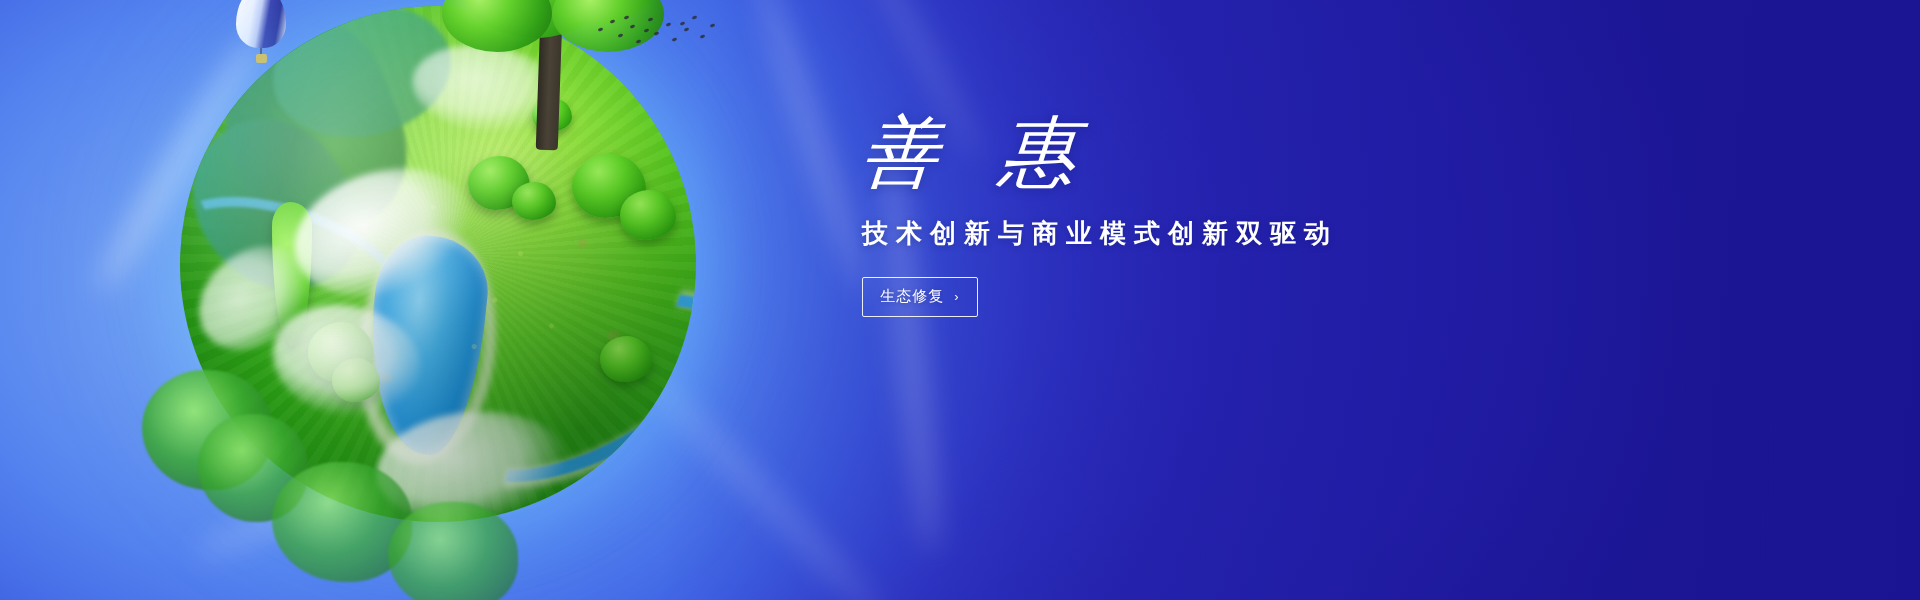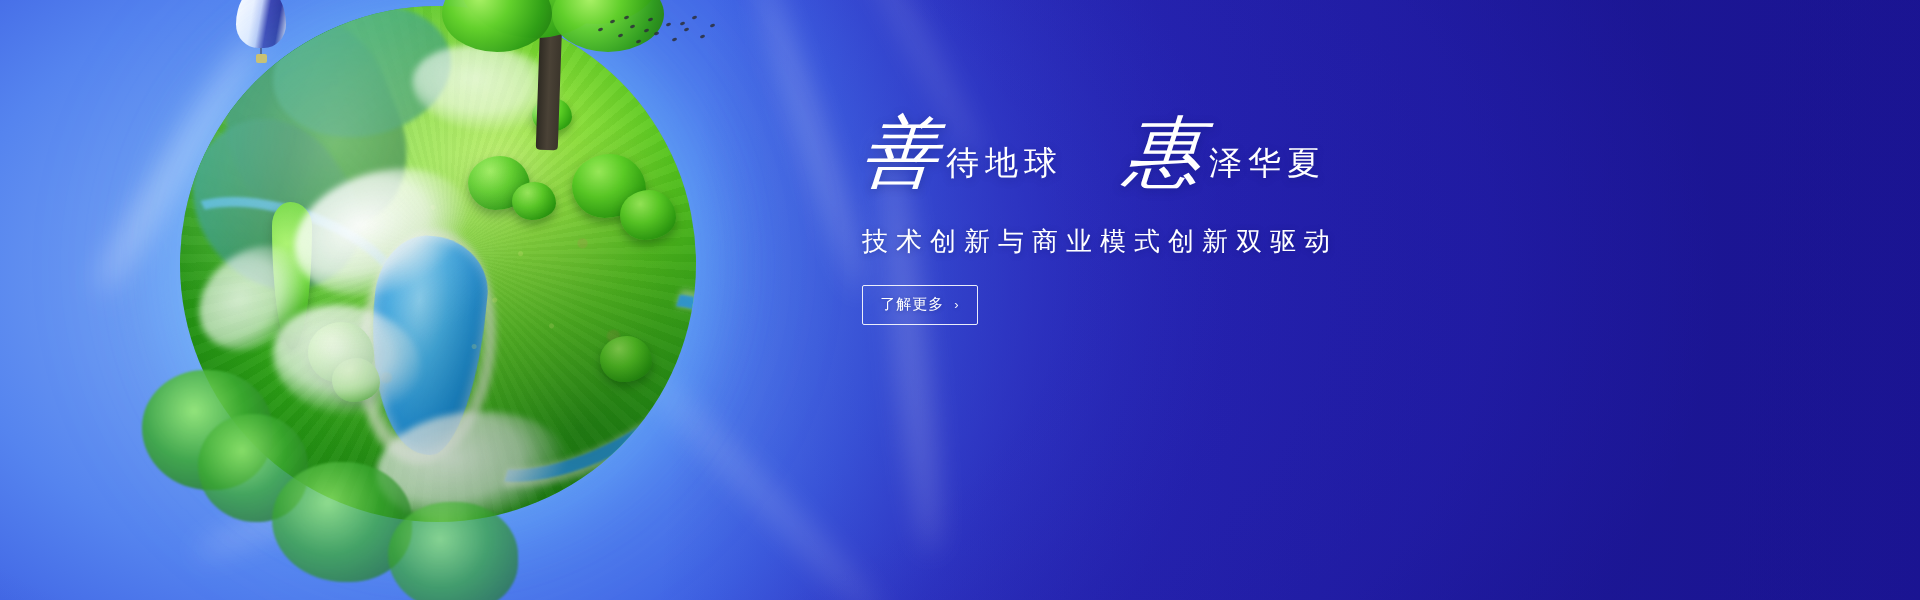--- a/index.html
+++ b/index.html
@@ -332,7 +332,6 @@
     <div class="headline">
       <span class="hl-group">
         <span class="hl-big">善</span>
-        <span class="hl-small">待地球</span>
       </span>
       <span class="hl-gap"></span>
       <span class="hl-group">

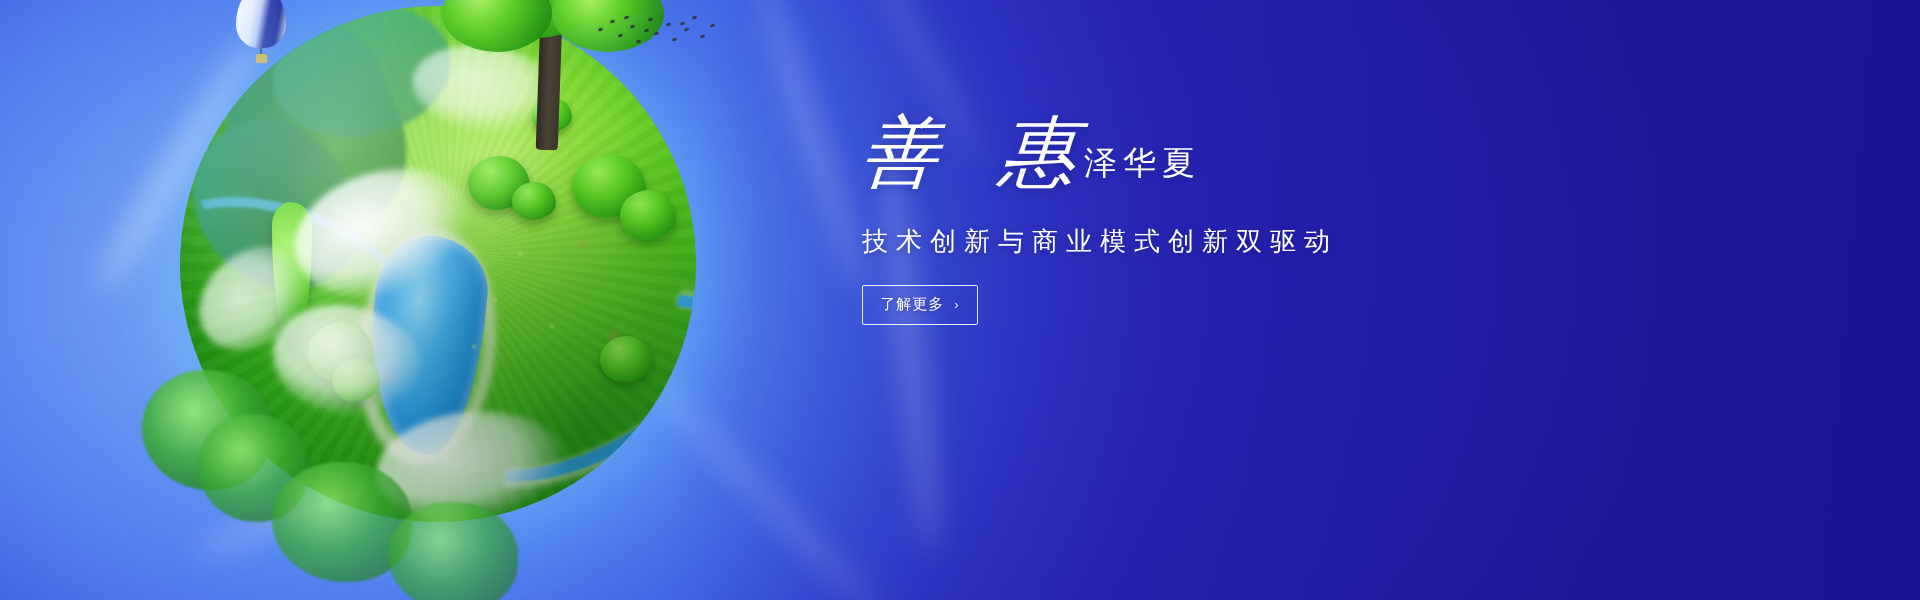--- a/index.html
+++ b/index.html
@@ -336,7 +336,6 @@
       <span class="hl-gap"></span>
       <span class="hl-group">
         <span class="hl-big">惠</span>
-        <span class="hl-small">泽华夏</span>
       </span>
     </div>
 

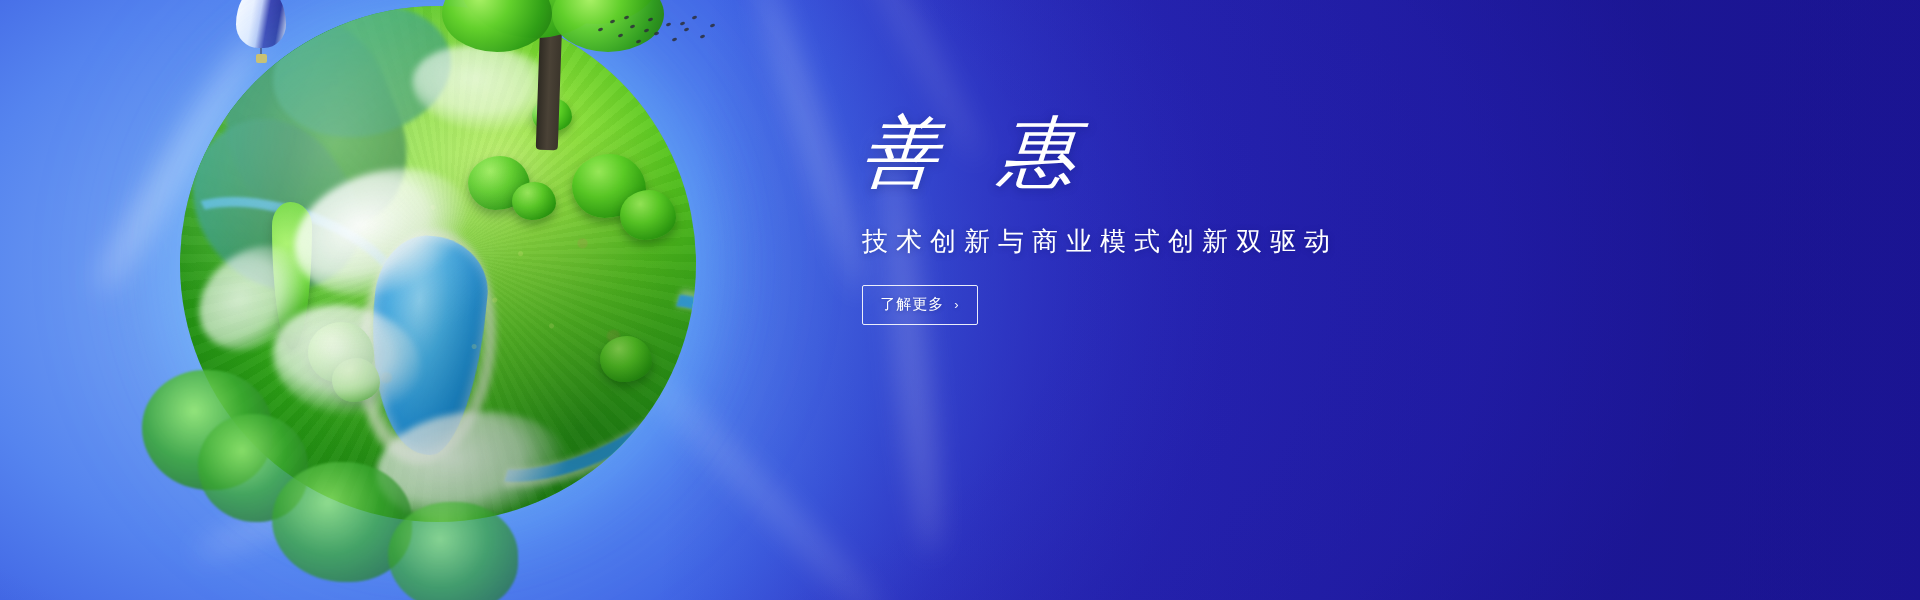--- a/index.html
+++ b/index.html
@@ -209,8 +209,8 @@
   .hl-gap { width:62px; }
 
   .subtitle {
-    margin-top:36px;
-    font-size:26px; color:#ffffff; letter-spacing:8px; font-weight:400;
+    margin-top:28px;
+    font-size:26px; color:#ffffff; letter-spacing:8px; font-weight:700;
     text-shadow:0 1px 6px rgba(10,20,90,.35);
   }
   .desc {

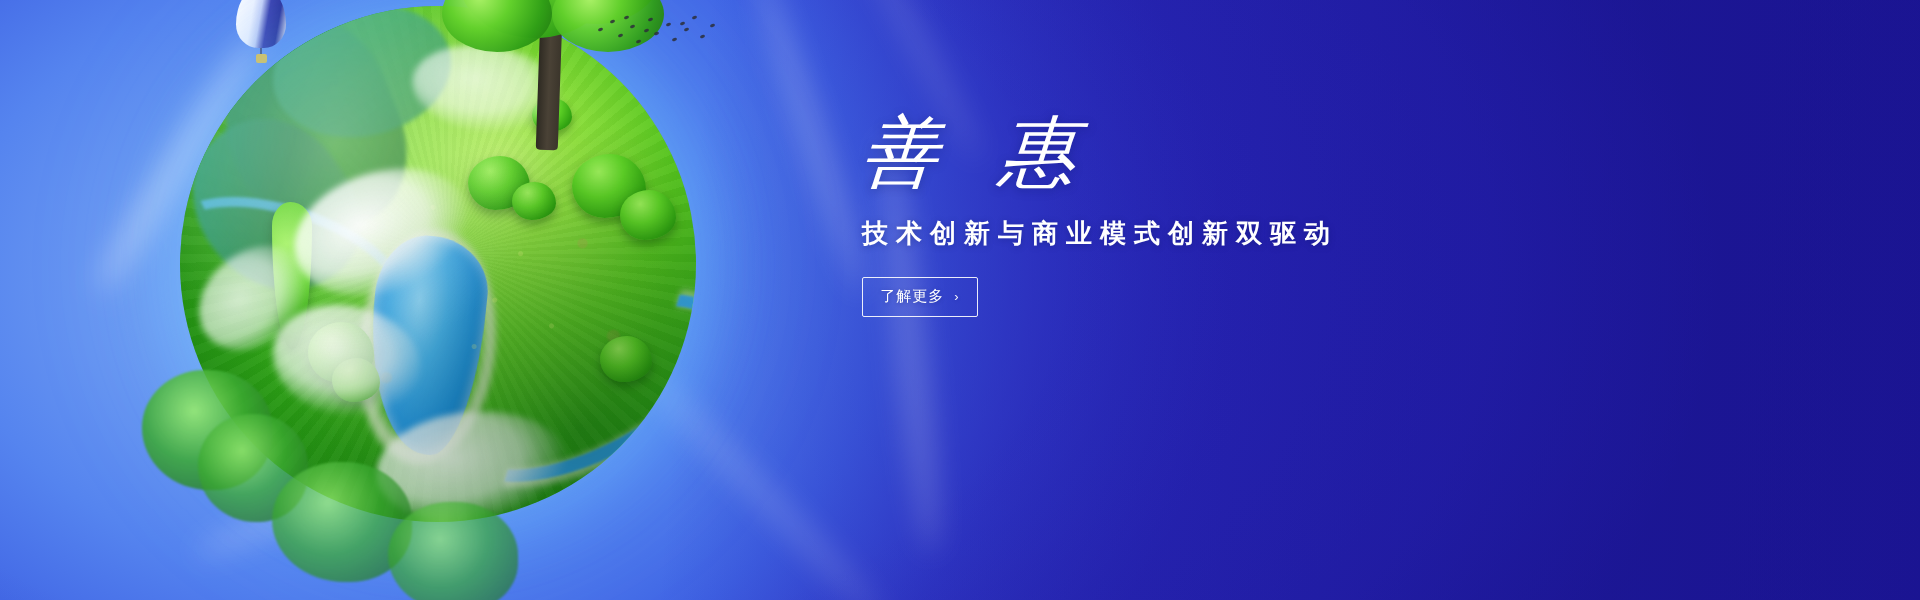--- a/index.html
+++ b/index.html
@@ -342,7 +342,7 @@
     <div class="subtitle">技术创新与商业模式创新双驱动</div>
 
     <div class="cta">
-      <span>了解更多</span>
+      <span>生态修复</span>
       <span class="chev">›</span>
     </div>
 

